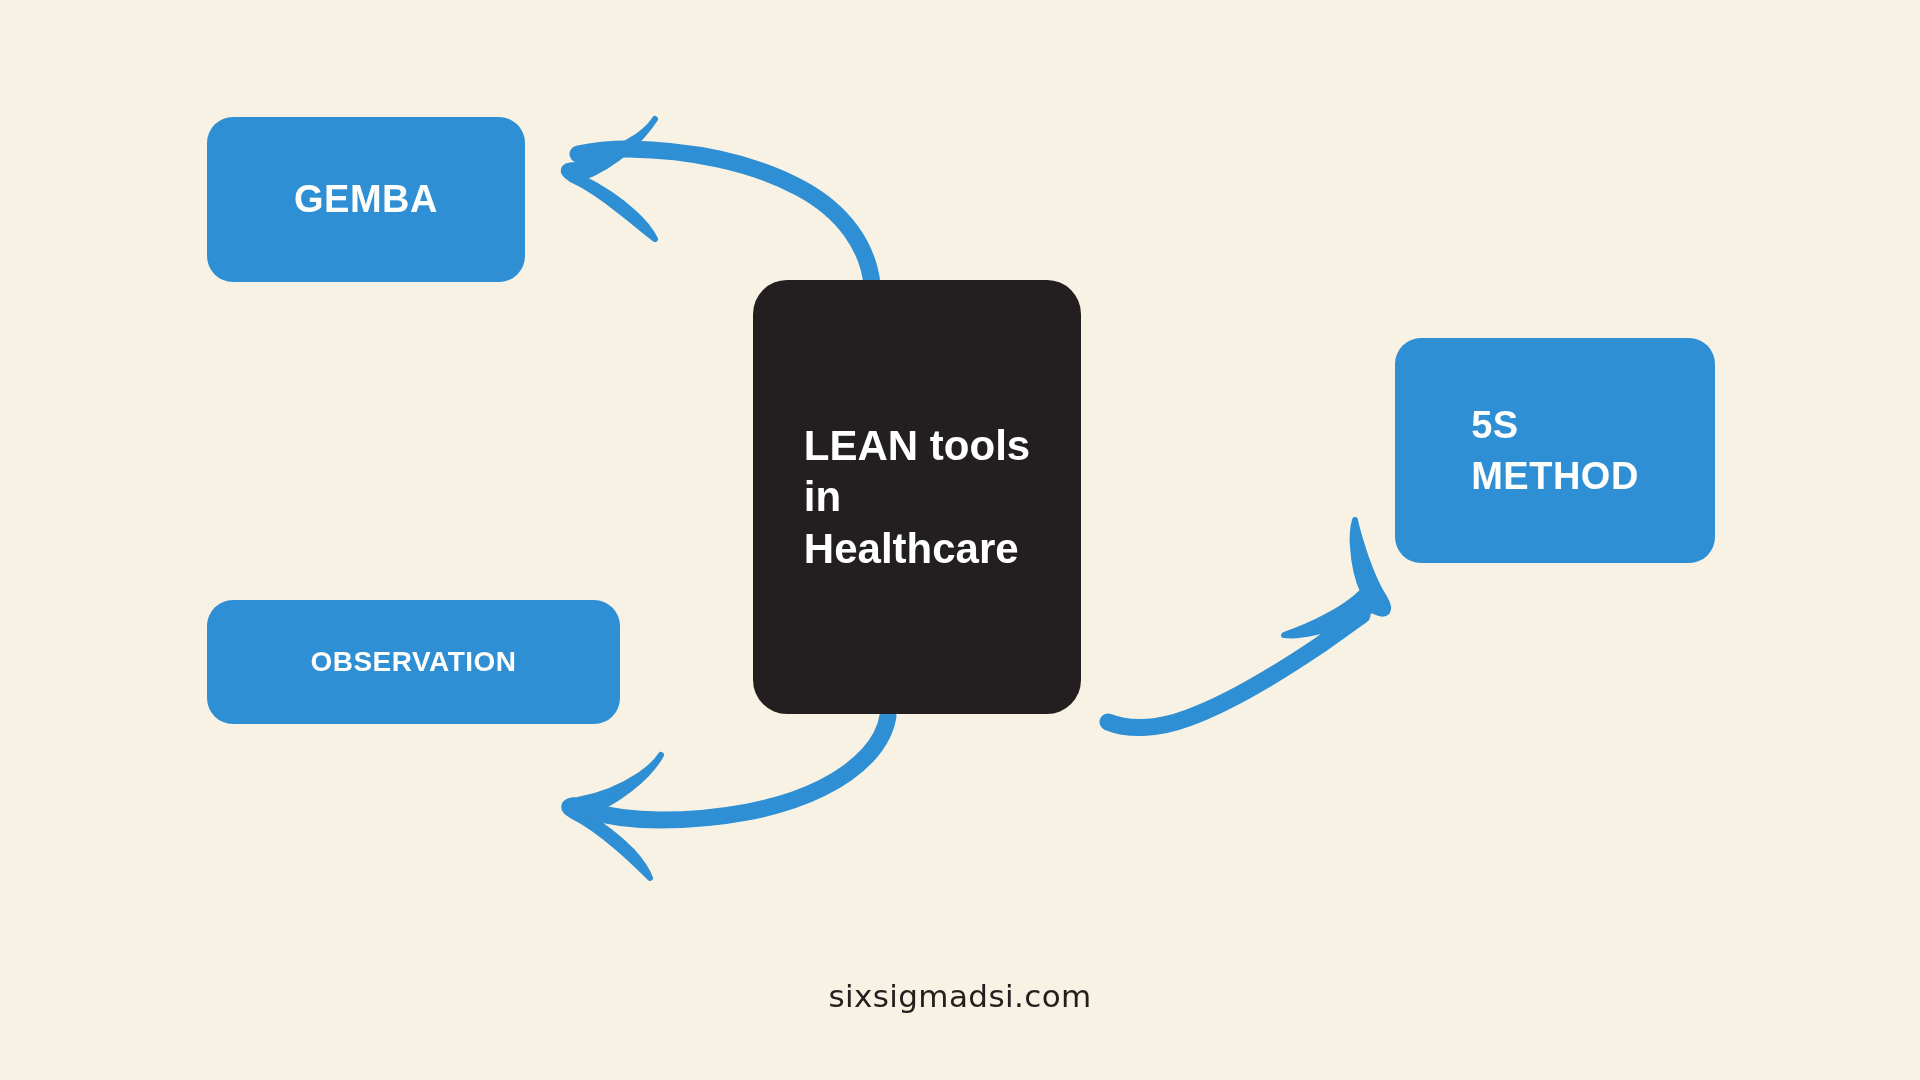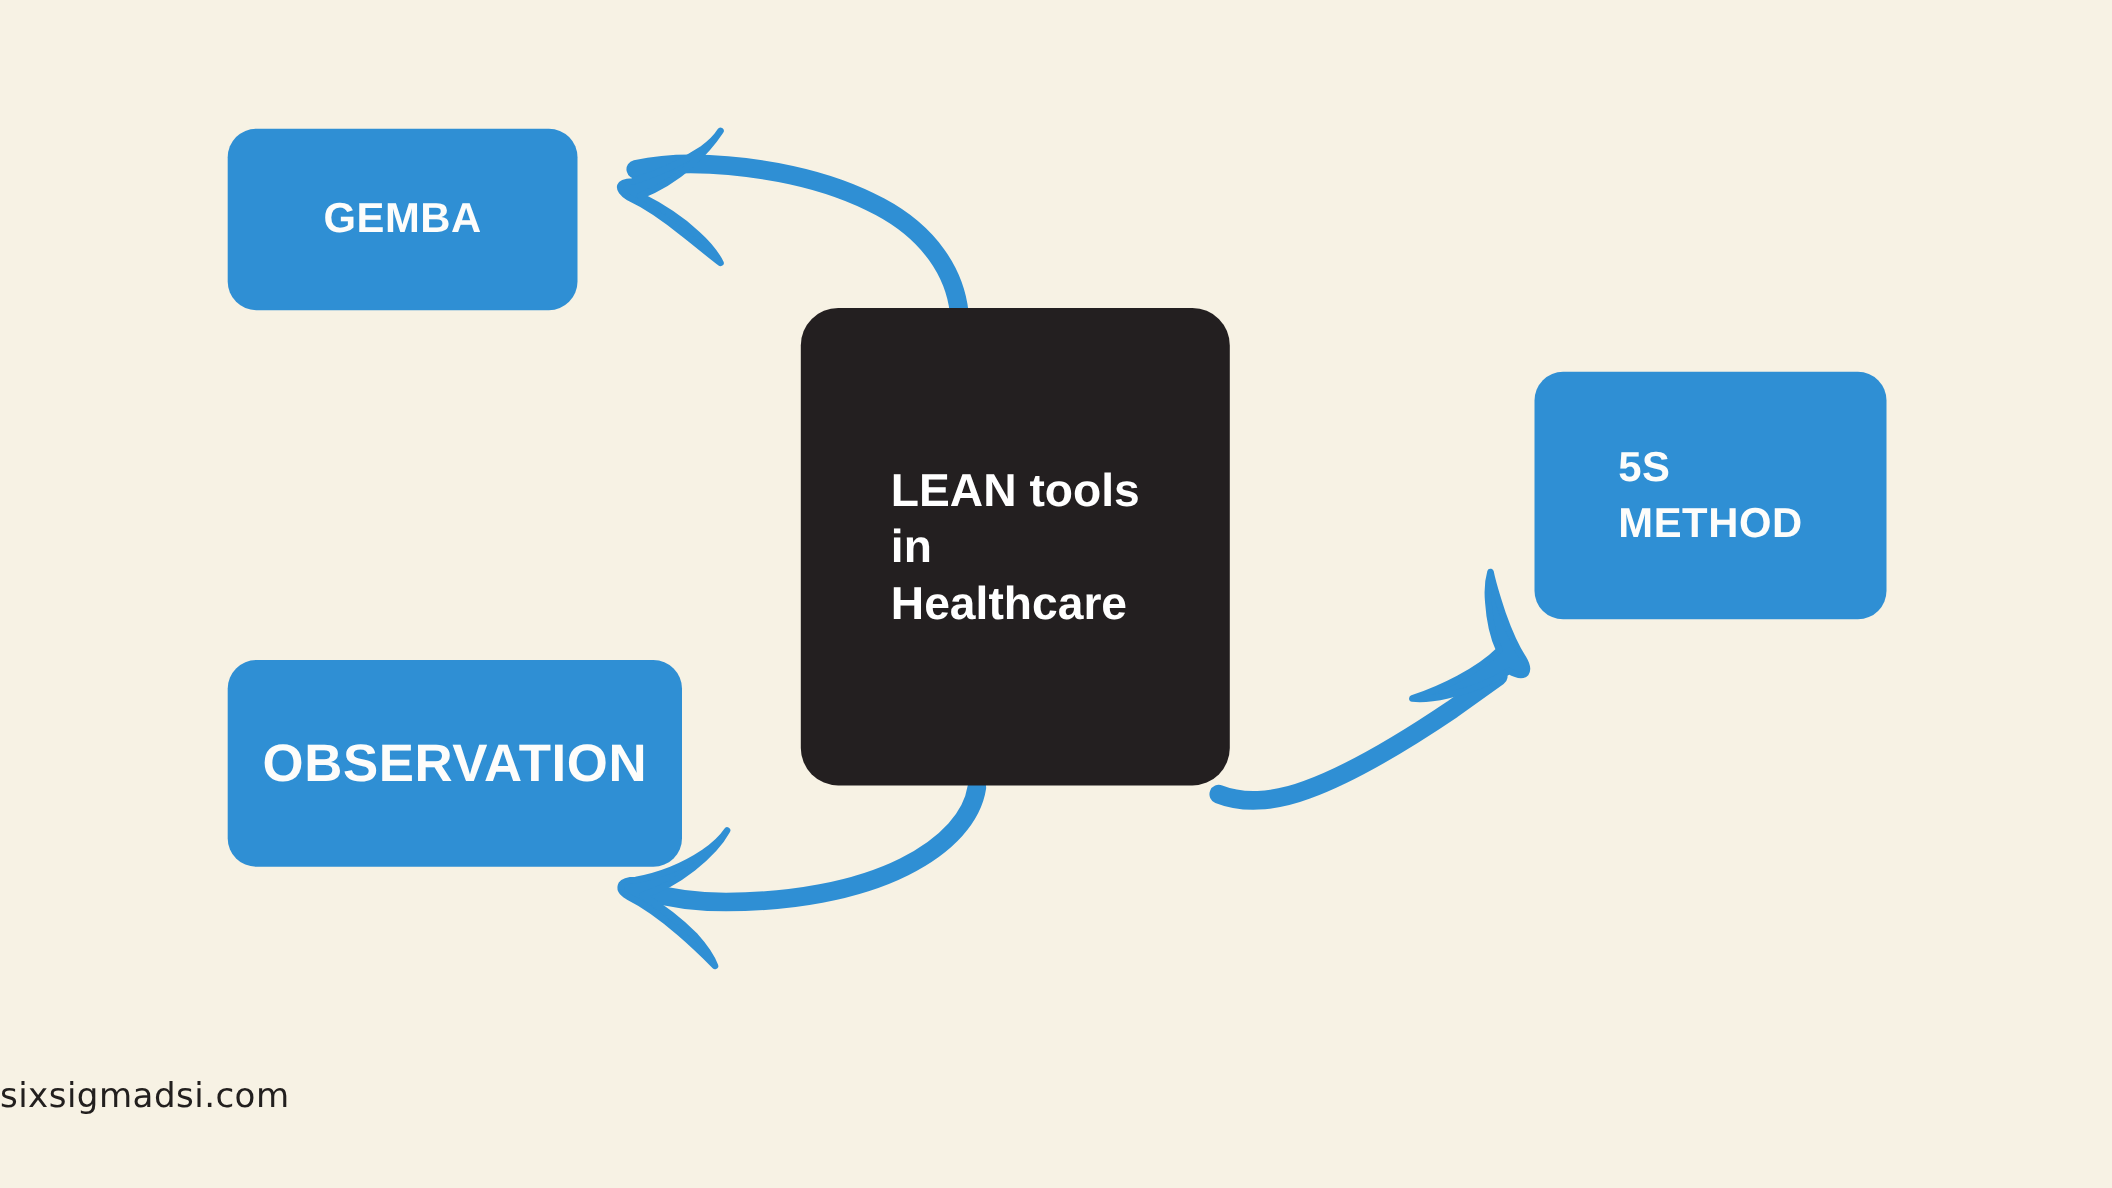--- a/index.html
+++ b/index.html
@@ -64,9 +64,9 @@
     line-height: 1.32;
   }
   #node-center {
-    left: 728px;
+    left: 753px;
     top: 280px;
-    width: 390px;
+    width: 328px;
     height: 434px;
     font-size: 42px;
   }

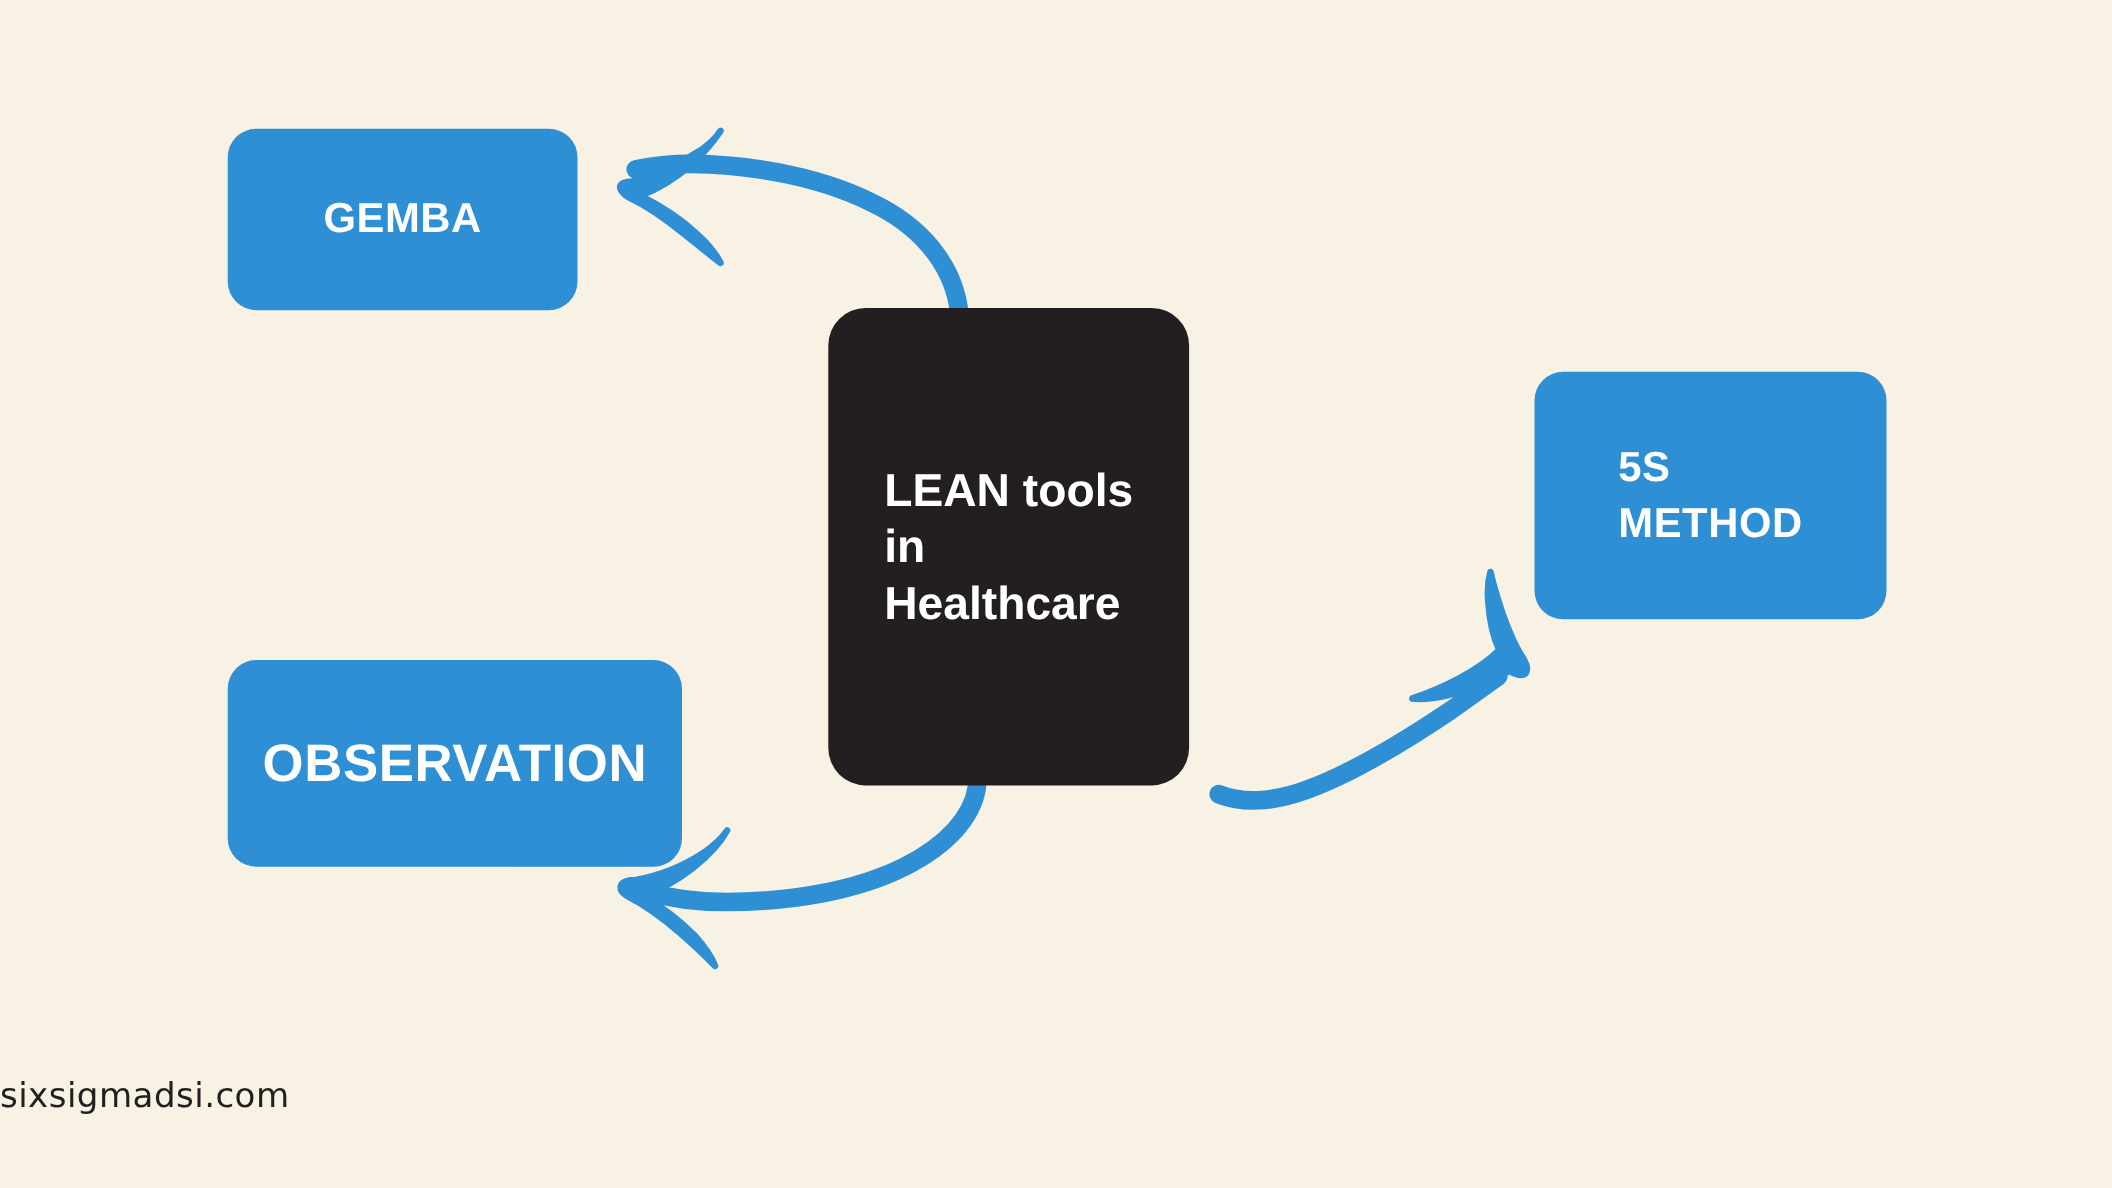--- a/index.html
+++ b/index.html
@@ -52,8 +52,8 @@
     left: 207px;
     top: 600px;
     width: 413px;
-    height: 188px;
-    font-size: 48px;
+    height: 124px;
+    font-size: 28px;
   }
   #node-fives {
     left: 1395px;

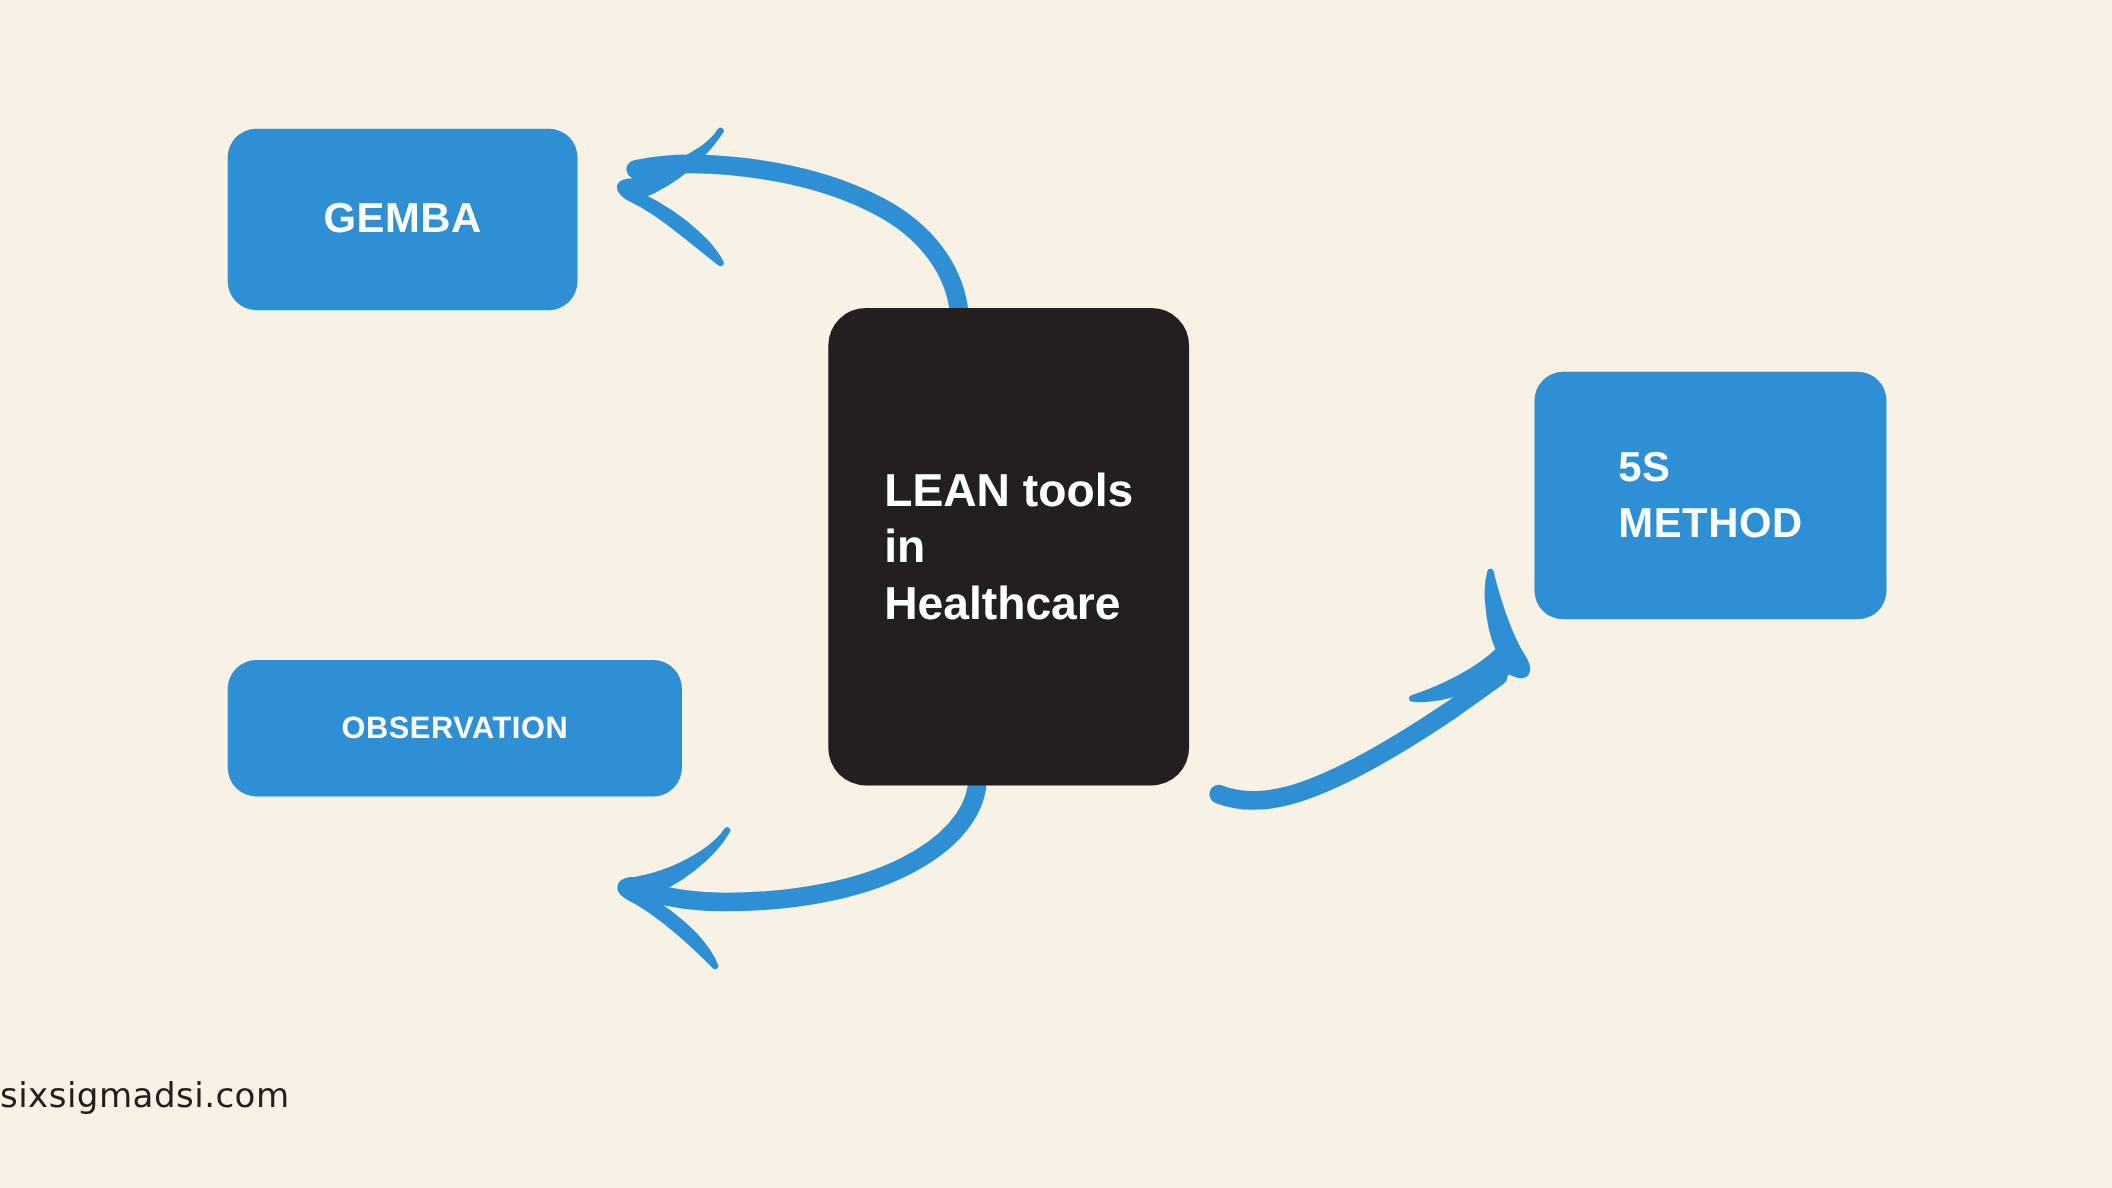--- a/index.html
+++ b/index.html
@@ -87,6 +87,7 @@
     left: 0;
     top: 978px;
     width: 1920px;
+    text-align: center;
     font-size: 31px;
     color: #221F1E;
     letter-spacing: 0.4px;

